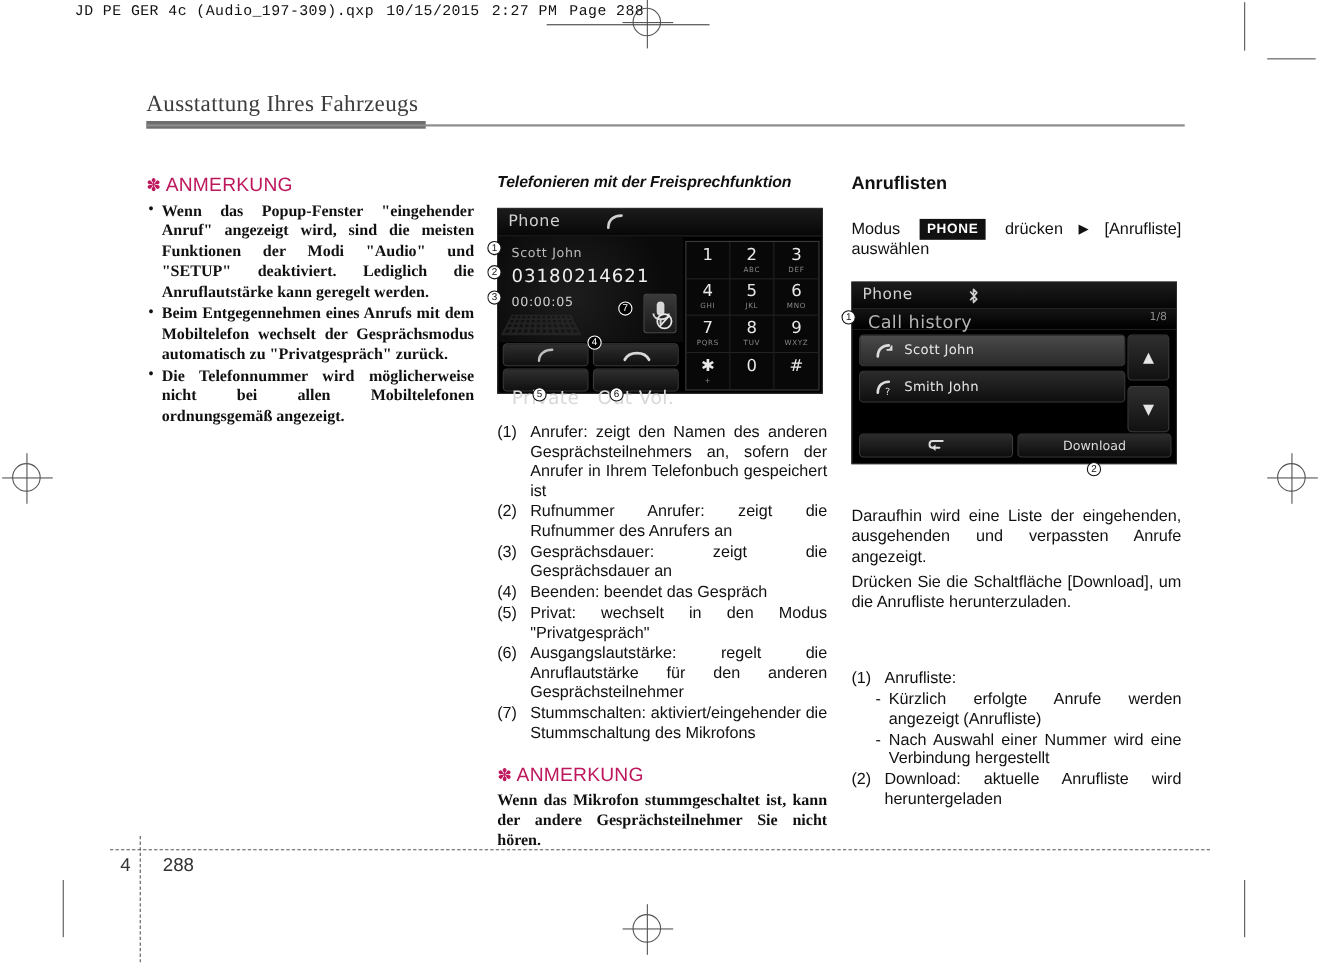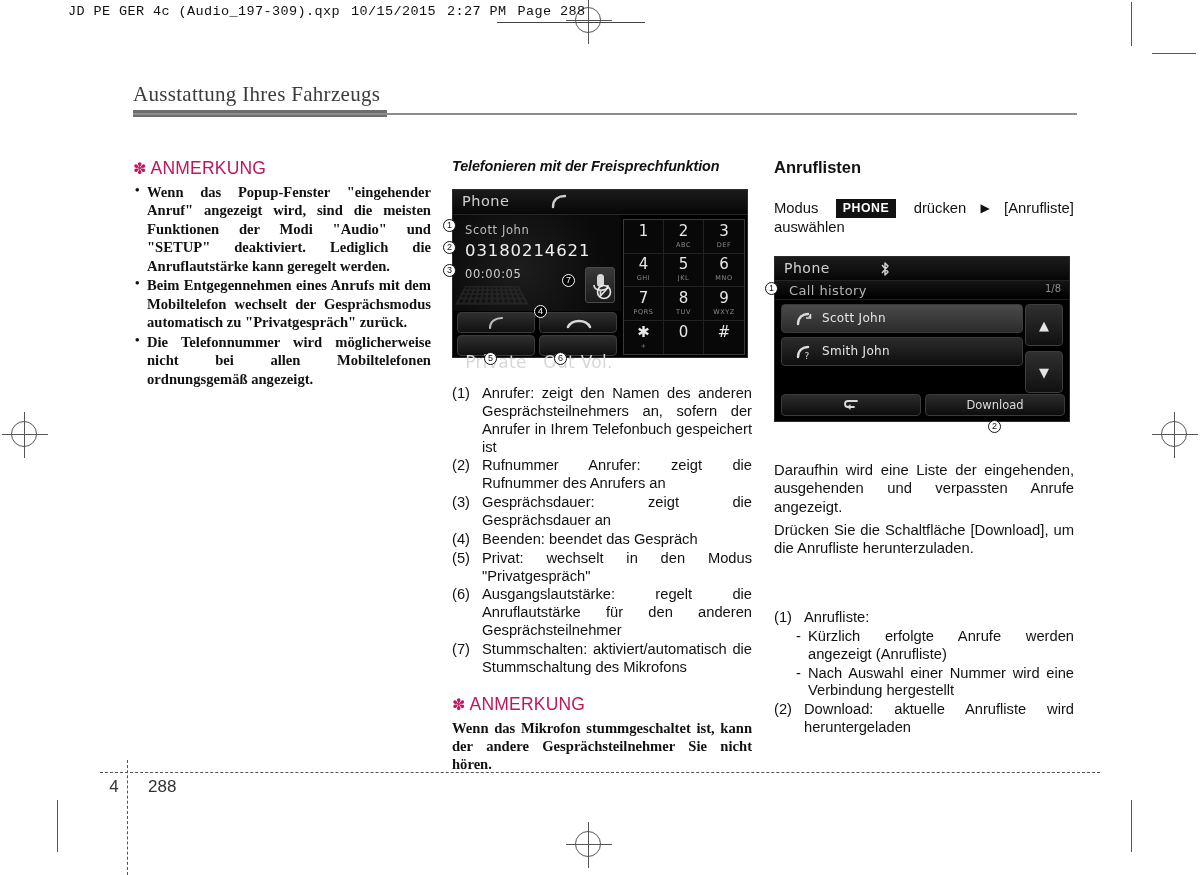--- a/index.html
+++ b/index.html
@@ -148,7 +148,7 @@
   .scr2 .tbar .bt { position:absolute; left:104px; top:4px; }
   .scr2 .sub { height:19px; background:linear-gradient(#141414,#000); position:relative;
       border-bottom:1px solid #1d1d1d; }
-  .scr2 .sub .l { position:absolute; left:14px; top:2px; font-size:13px; color:#b5b5b5; letter-spacing:0.4px;}
+  .scr2 .sub .l { position:absolute; left:14px; top:2px; font-size:16px; color:#b5b5b5; letter-spacing:0.4px;}
   .scr2 .sub .r { position:absolute; right:8px; top:2px; font-size:10px; color:#8f8f8f; }
   .scr2 .list { position:absolute; left:6px; top:47px; width:242px; }
   .hrow { height:29px; margin-bottom:4px; border-radius:4px;

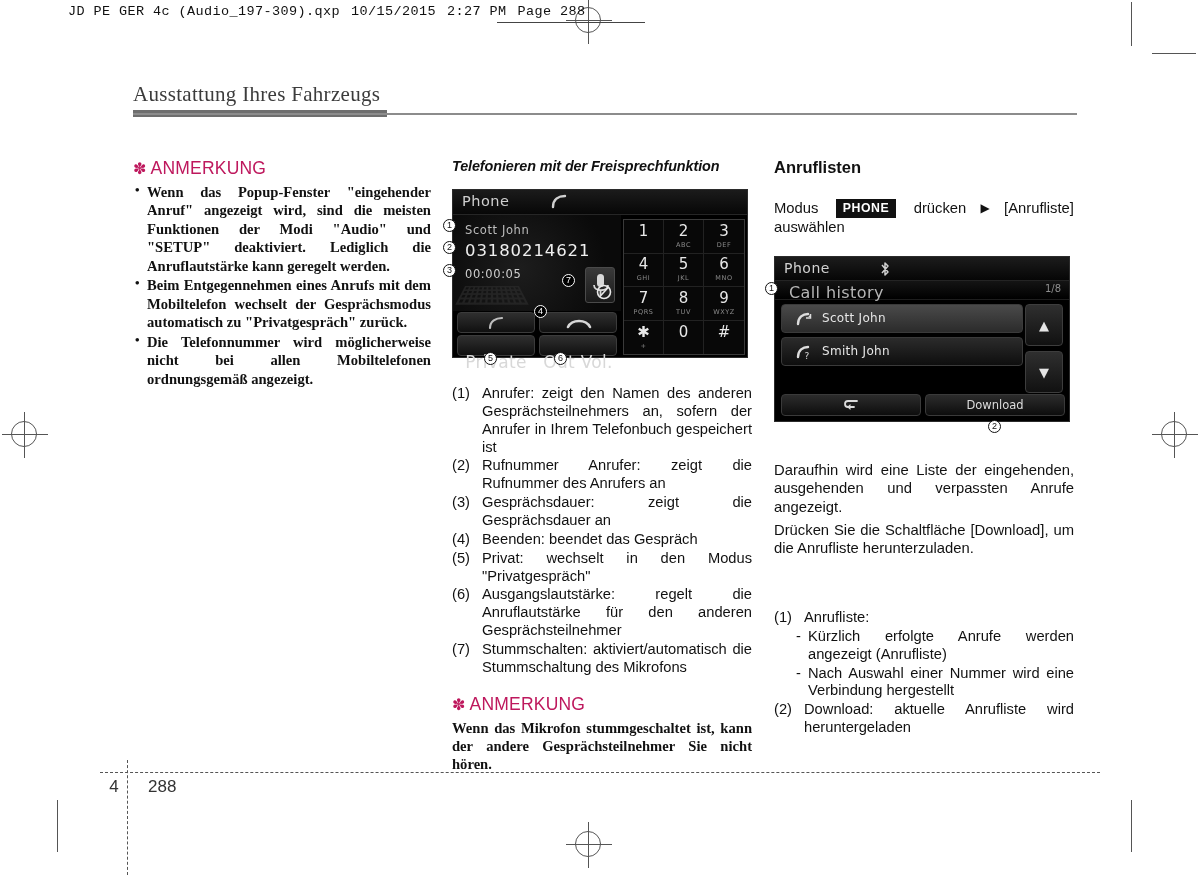--- a/index.html
+++ b/index.html
@@ -367,7 +367,7 @@
       </div>
     <div class="numrow">
         <span class="n">(7)</span>
-        <span class="tx">Stummschalten: aktiviert/automatisch die Stummschaltung des Mikrofons</span>
+        <span class="tx">Stummschalten: aktiviert/eingehender die Stummschaltung des Mikrofons</span>
       </div>
   </div>
 

